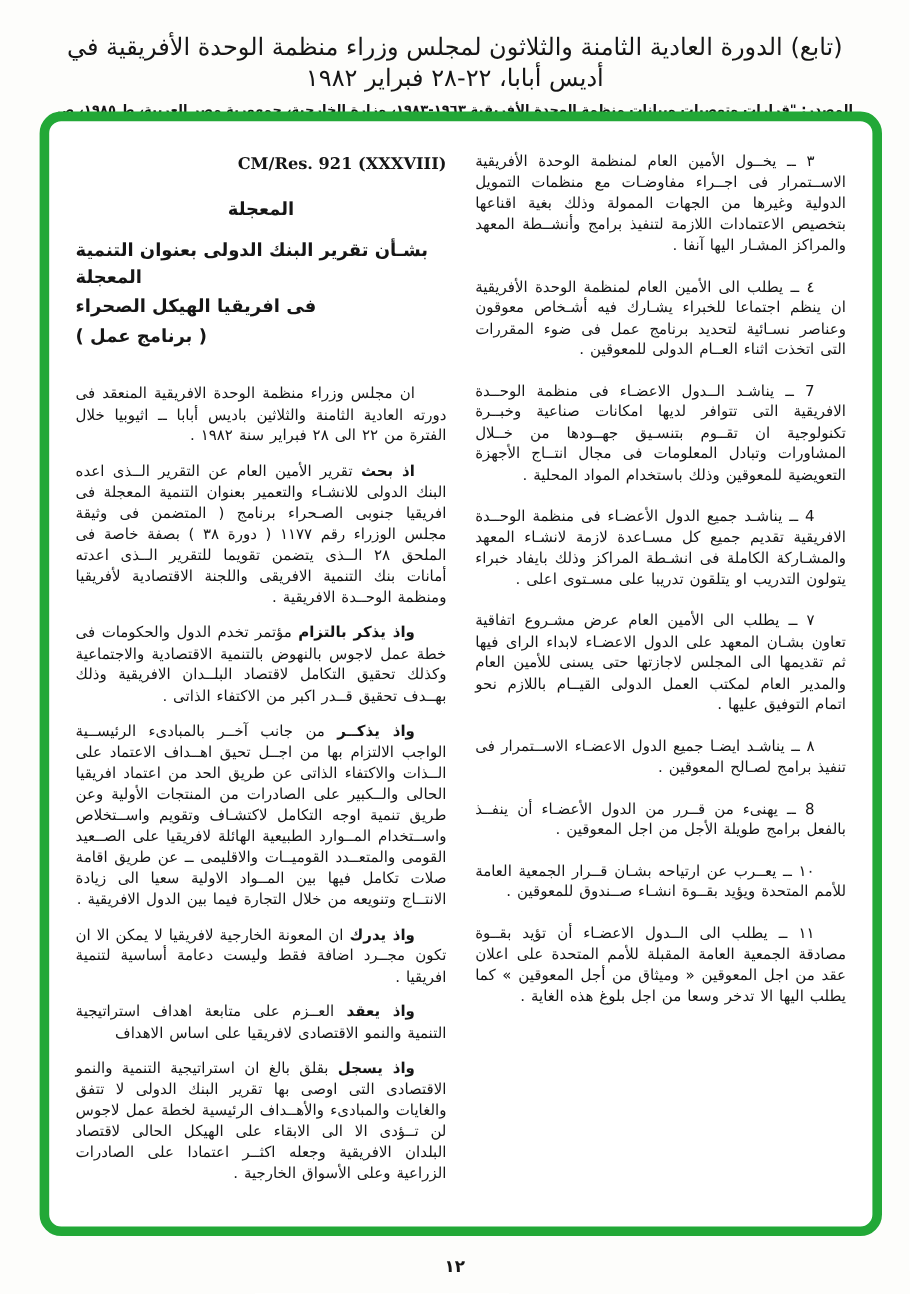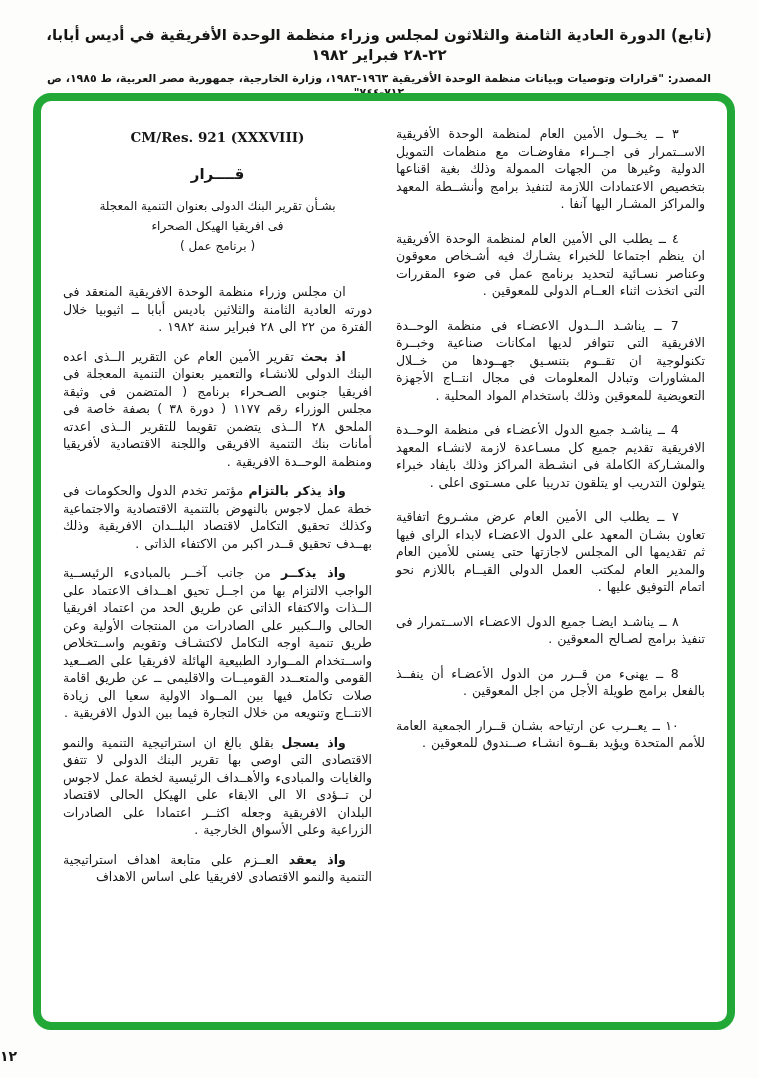--- a/index.html
+++ b/index.html
@@ -24,8 +24,8 @@
     text-align:center;
   }
   .header-line1 {
-    font-size:15px;
-    font-weight:bold;
+    font-size:20px;
+    font-weight:normal;
     letter-spacing:0;
     line-height:1.3;
   }

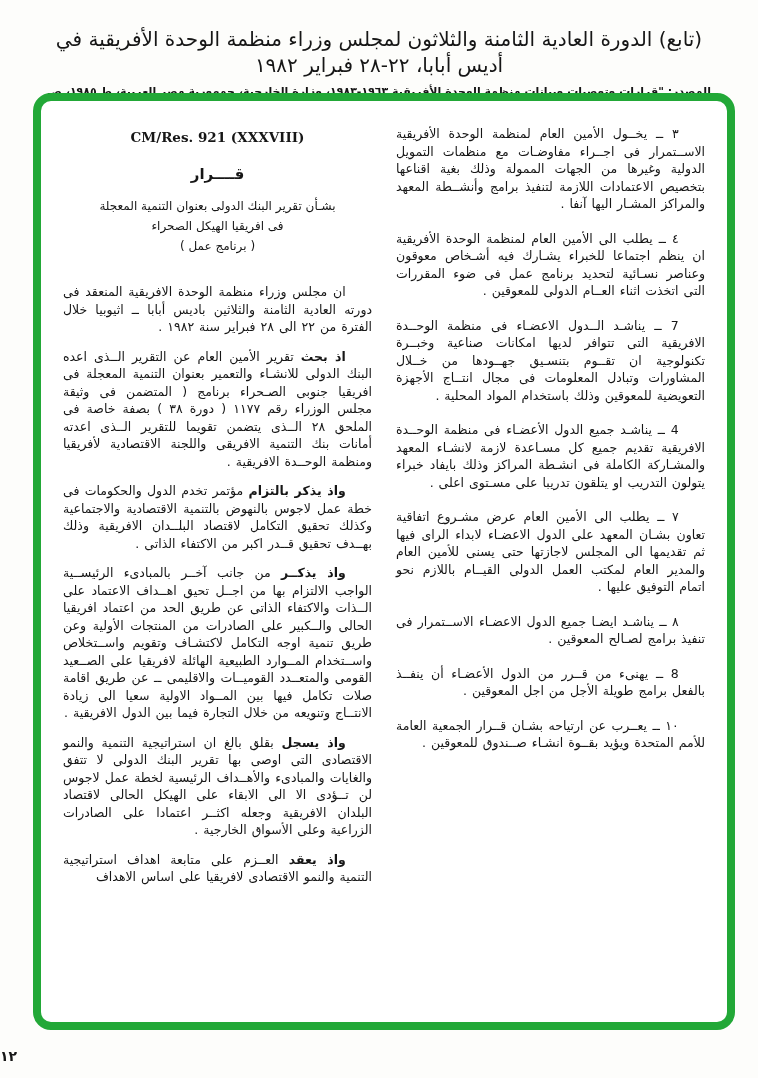--- a/index.html
+++ b/index.html
@@ -72,7 +72,7 @@
   
   .ref-number {
     direction:ltr;
-    text-align:center;
+    text-align:right;
     font-family:"DejaVu Serif", serif;
     font-weight:bold;
     font-size:13.5px;

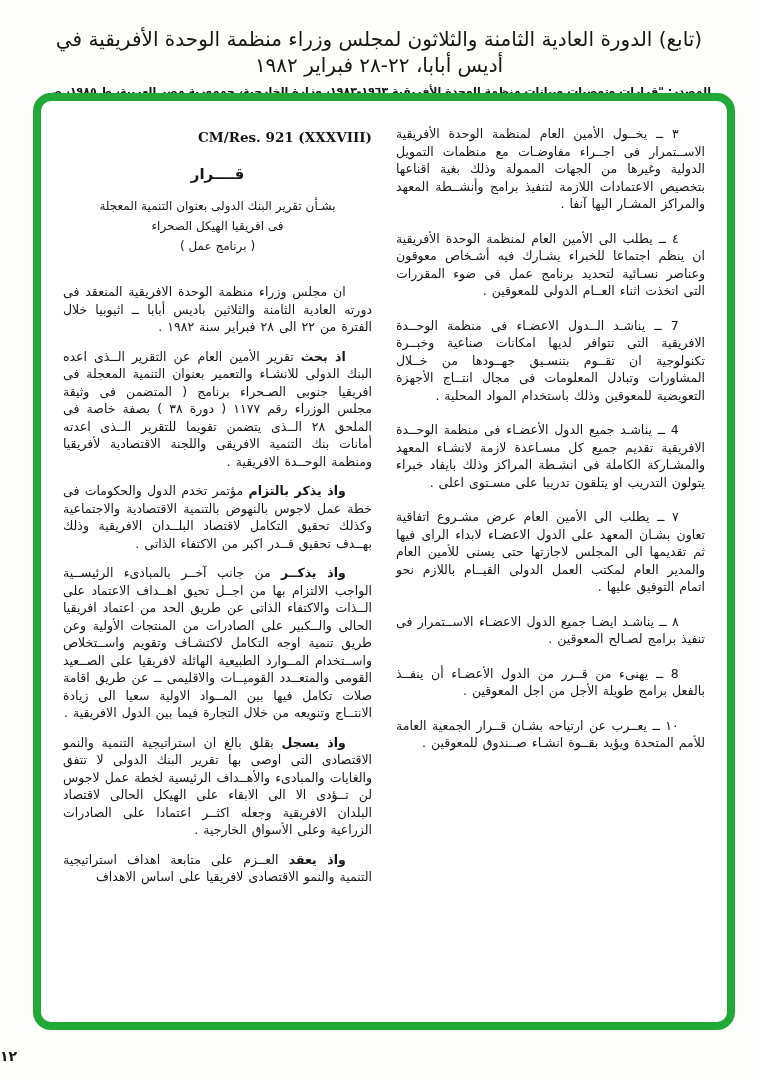--- a/index.html
+++ b/index.html
@@ -131,7 +131,7 @@
 
       <div class="col">
         <div class="ref-number">CM/Res. 921 (XXXVIII)</div>
-        <div class="decree-title">قــــرار</div>
+        <div class="decree-title">المعجلة</div>
         <div class="decree-subtitle">بشـأن تقرير البنك الدولى بعنوان التنمية المعجلة</div>
         <div class="decree-subtitle">فى افريقيا الهيكل الصحراء</div>
         <div class="decree-subtitle last">( برنامج عمل )</div>

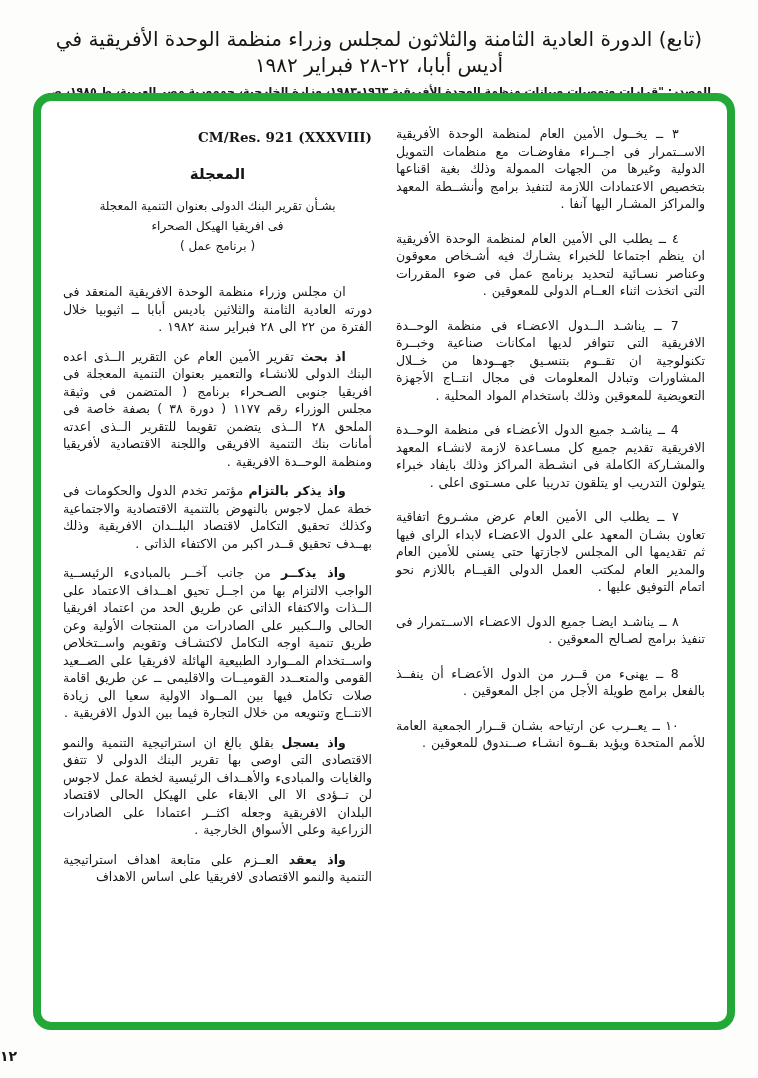--- a/index.html
+++ b/index.html
@@ -87,9 +87,9 @@
   }
   .decree-subtitle {
     direction:rtl;
-    text-align:center;
-    font-weight:normal;
-    font-size:12px;
+    text-align:left;
+    font-weight:bold;
+    font-size:15px;
     line-height:1.5;
     margin:0 0 2px 0;
   }

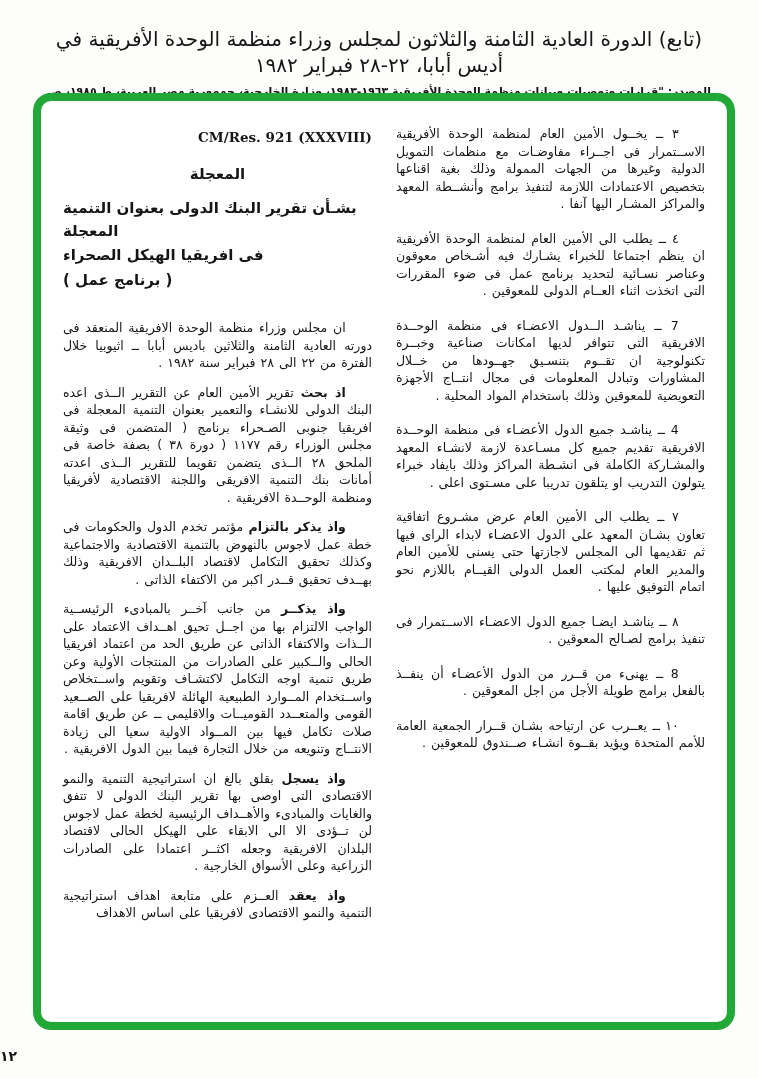--- a/index.html
+++ b/index.html
@@ -140,6 +140,7 @@
         <p class="para"><span class="lead">اذ بحث</span> <span>تقرير الأمين العام عن التقرير الــذى اعده البنك الدولى للانشـاء والتعمير بعنوان التنمية المعجلة فى افريقيا جنوبى الصـحراء برنامج ( المتضمن فى وثيقة مجلس الوزراء رقم ١١٧٧ ( دورة ٣٨ ) بصفة خاصة فى الملحق ٢٨ الــذى يتضمن تقويما للتقرير الــذى اعدته أمانات بنك التنمية الافريقى واللجنة الاقتصادية لأفريقيا ومنظمة الوحــدة الافريقية .</span></p>
         <p class="para"><span class="lead">واذ يذكر بالتزام</span> <span>مؤتمر تخدم الدول والحكومات فى خطة عمل لاجوس بالنهوض بالتنمية الاقتصادية والاجتماعية وكذلك تحقيق التكامل لاقتصاد البلــدان الافريقية وذلك بهــدف تحقيق قــدر اكبر من الاكتفاء الذاتى .</span></p>
         <p class="para"><span class="lead">واذ يذكــر</span> <span>من جانب آخــر بالمبادىء الرئيســية الواجب الالتزام بها من اجــل تحيق اهــداف الاعتماد على الــذات والاكتفاء الذاتى عن طريق الحد من اعتماد افريقيا الحالى والــكبير على الصادرات من المنتجات الأولية وعن طريق تنمية اوجه التكامل لاكتشـاف وتقويم واســتخلاص واســتخدام المــوارد الطبيعية الهائلة لافريقيا على الصــعيد القومى والمتعــدد القوميــات والاقليمى ــ عن طريق اقامة صلات تكامل فيها بين المــواد الاولية سعيا الى زيادة الانتــاج وتنويعه من خلال التجارة فيما بين الدول الافريقية .</span></p>
+        <p class="para"><span class="lead">واذ يدرك</span> <span>ان المعونة الخارجية لافريقيا لا يمكن الا ان تكون مجــرد اضافة فقط وليست دعامة أساسية لتنمية افريقيا .</span></p>
         <p class="para"><span class="lead">واذ يسجل</span> <span>بقلق بالغ ان استراتيجية التنمية والنمو الاقتصادى التى اوصى بها تقرير البنك الدولى لا تتفق والغايات والمبادىء والأهــداف الرئيسية لخطة عمل لاجوس لن تــؤدى الا الى الابقاء على الهيكل الحالى لاقتصاد البلدان الافريقية وجعله اكثــر اعتمادا على الصادرات الزراعية وعلى الأسواق الخارجية .</span></p>
         <p class="para"><span class="lead">واذ يعقد</span> <span>العــزم على متابعة اهداف استراتيجية التنمية والنمو الاقتصادى لافريقيا على اساس الاهداف</span></p>
       </div>

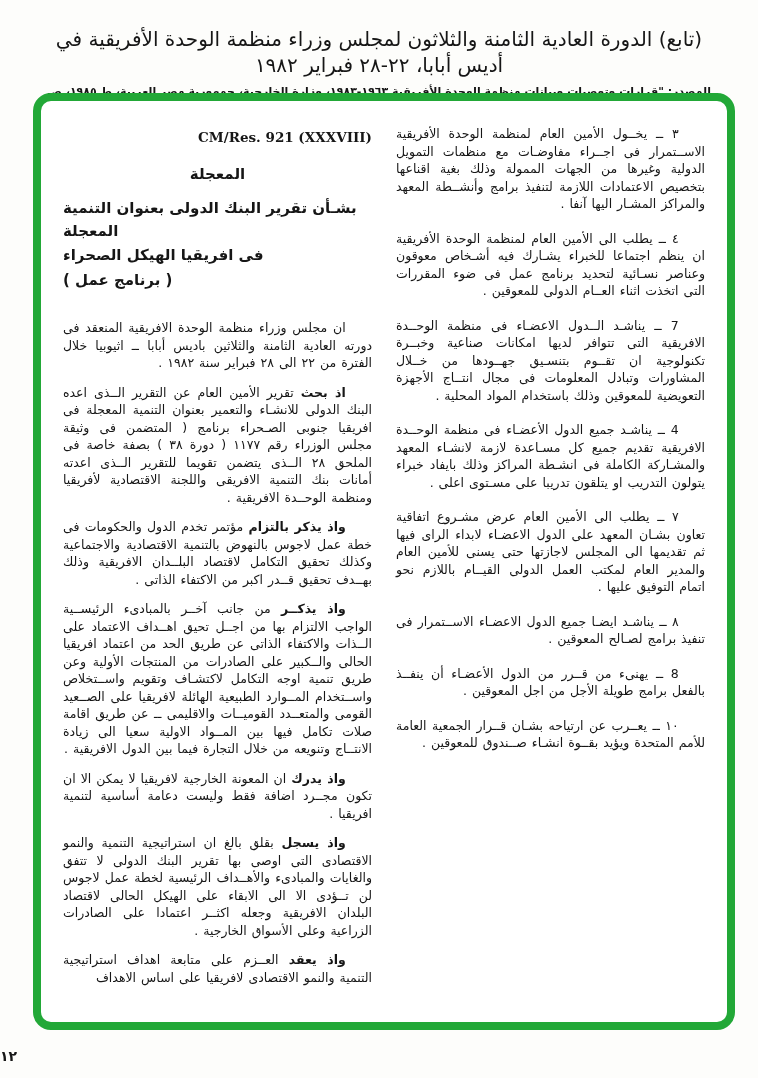--- a/index.html
+++ b/index.html
@@ -127,6 +127,7 @@
         <p class="res-item">٨ ــ يناشـد ايضـا جميع الدول الاعضـاء الاســتمرار فى تنفيذ برامج لصـالح المعوقين .</p>
         <p class="res-item">8 ــ يهنىء من قــرر من الدول الأعضـاء أن ينفــذ بالفعل برامج طويلة الأجل من اجل المعوقين .</p>
         <p class="res-item">١٠ ــ يعــرب عن ارتياحه بشـان قــرار الجمعية العامة للأمم المتحدة ويؤيد بقــوة انشـاء صــندوق للمعوقين .</p>
+        <p class="res-item">١١ ــ يطلب الى الــدول الاعضـاء أن تؤيد بقــوة مصادقة الجمعية العامة المقبلة للأمم المتحدة على اعلان عقد من اجل المعوقين « وميثاق من أجل المعوقين » كما يطلب اليها الا تدخر وسعا من اجل بلوغ هذه الغاية .</p>
       </div>
 
       <div class="col">

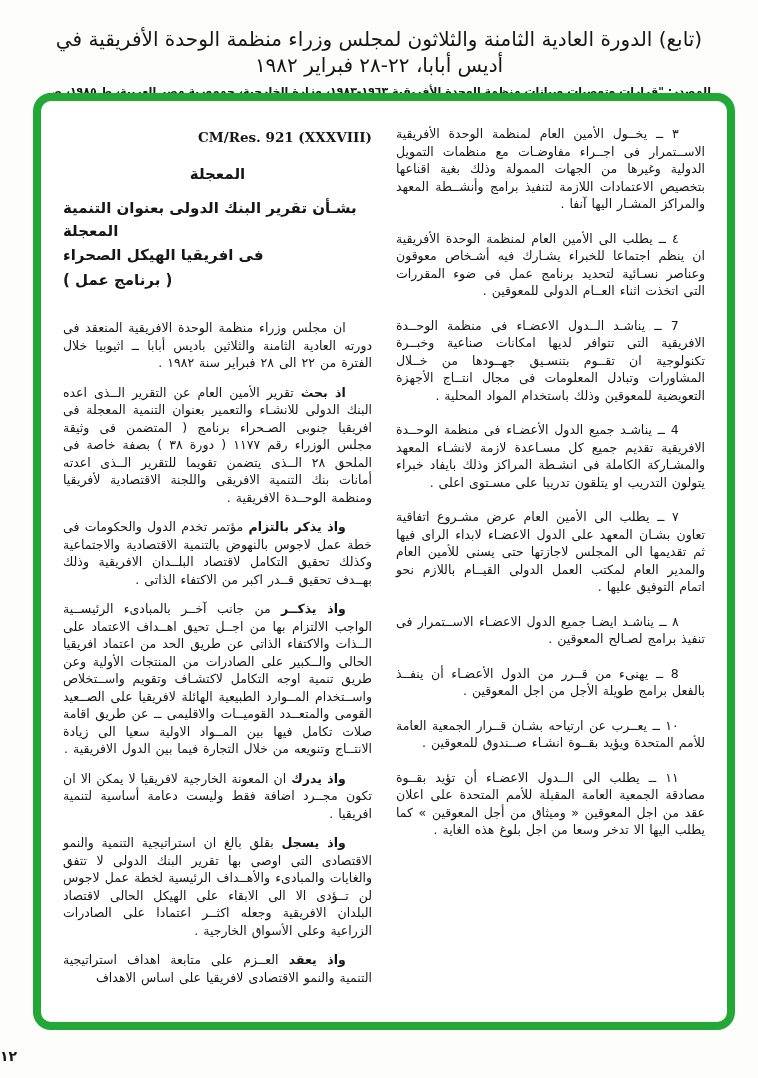--- a/index.html
+++ b/index.html
@@ -142,8 +142,8 @@
         <p class="para"><span class="lead">واذ يذكر بالتزام</span> <span>مؤتمر تخدم الدول والحكومات فى خطة عمل لاجوس بالنهوض بالتنمية الاقتصادية والاجتماعية وكذلك تحقيق التكامل لاقتصاد البلــدان الافريقية وذلك بهــدف تحقيق قــدر اكبر من الاكتفاء الذاتى .</span></p>
         <p class="para"><span class="lead">واذ يذكــر</span> <span>من جانب آخــر بالمبادىء الرئيســية الواجب الالتزام بها من اجــل تحيق اهــداف الاعتماد على الــذات والاكتفاء الذاتى عن طريق الحد من اعتماد افريقيا الحالى والــكبير على الصادرات من المنتجات الأولية وعن طريق تنمية اوجه التكامل لاكتشـاف وتقويم واســتخلاص واســتخدام المــوارد الطبيعية الهائلة لافريقيا على الصــعيد القومى والمتعــدد القوميــات والاقليمى ــ عن طريق اقامة صلات تكامل فيها بين المــواد الاولية سعيا الى زيادة الانتــاج وتنويعه من خلال التجارة فيما بين الدول الافريقية .</span></p>
         <p class="para"><span class="lead">واذ يدرك</span> <span>ان المعونة الخارجية لافريقيا لا يمكن الا ان تكون مجــرد اضافة فقط وليست دعامة أساسية لتنمية افريقيا .</span></p>
+        <p class="para"><span class="lead">واذ يعقد</span> <span>العــزم على متابعة اهداف استراتيجية التنمية والنمو الاقتصادى لافريقيا على اساس الاهداف</span></p>
         <p class="para"><span class="lead">واذ يسجل</span> <span>بقلق بالغ ان استراتيجية التنمية والنمو الاقتصادى التى اوصى بها تقرير البنك الدولى لا تتفق والغايات والمبادىء والأهــداف الرئيسية لخطة عمل لاجوس لن تــؤدى الا الى الابقاء على الهيكل الحالى لاقتصاد البلدان الافريقية وجعله اكثــر اعتمادا على الصادرات الزراعية وعلى الأسواق الخارجية .</span></p>
-        <p class="para"><span class="lead">واذ يعقد</span> <span>العــزم على متابعة اهداف استراتيجية التنمية والنمو الاقتصادى لافريقيا على اساس الاهداف</span></p>
       </div>
 
     </div>

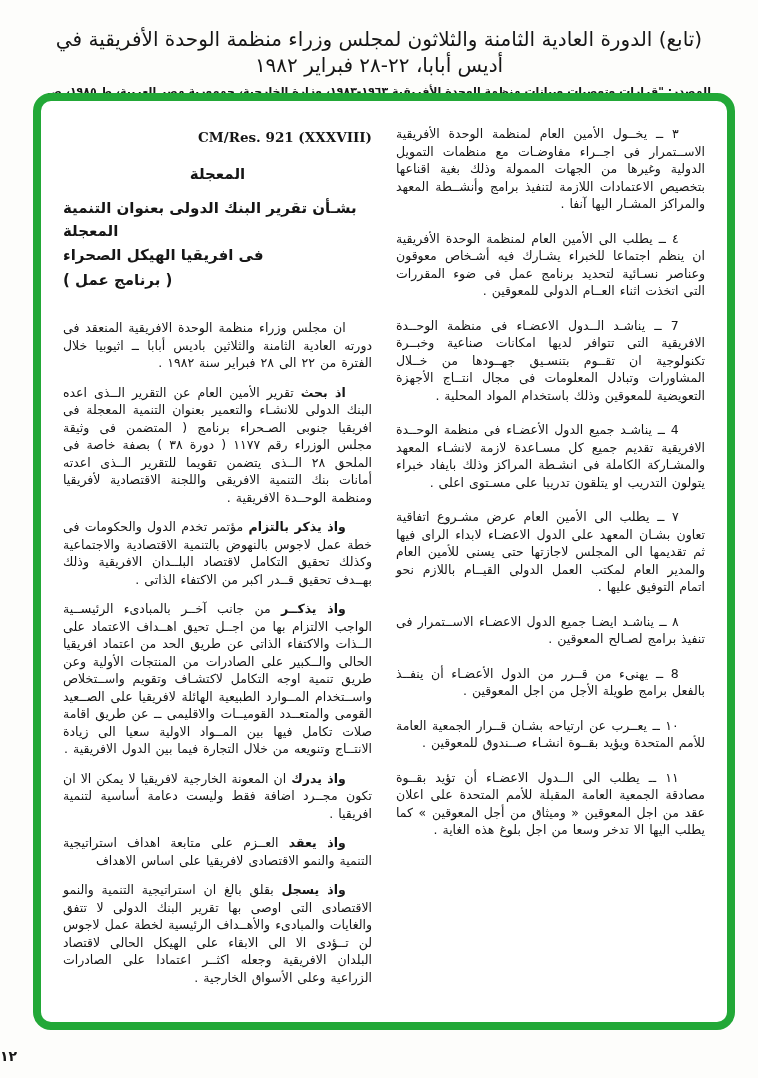--- a/index.html
+++ b/index.html
@@ -99,7 +99,7 @@
   .page-number {
     position:absolute;
     bottom:14px; left:0; right:0;
-    text-align:left;
+    text-align:center;
     font-weight:bold;
     font-size:14px;
     direction:rtl;

